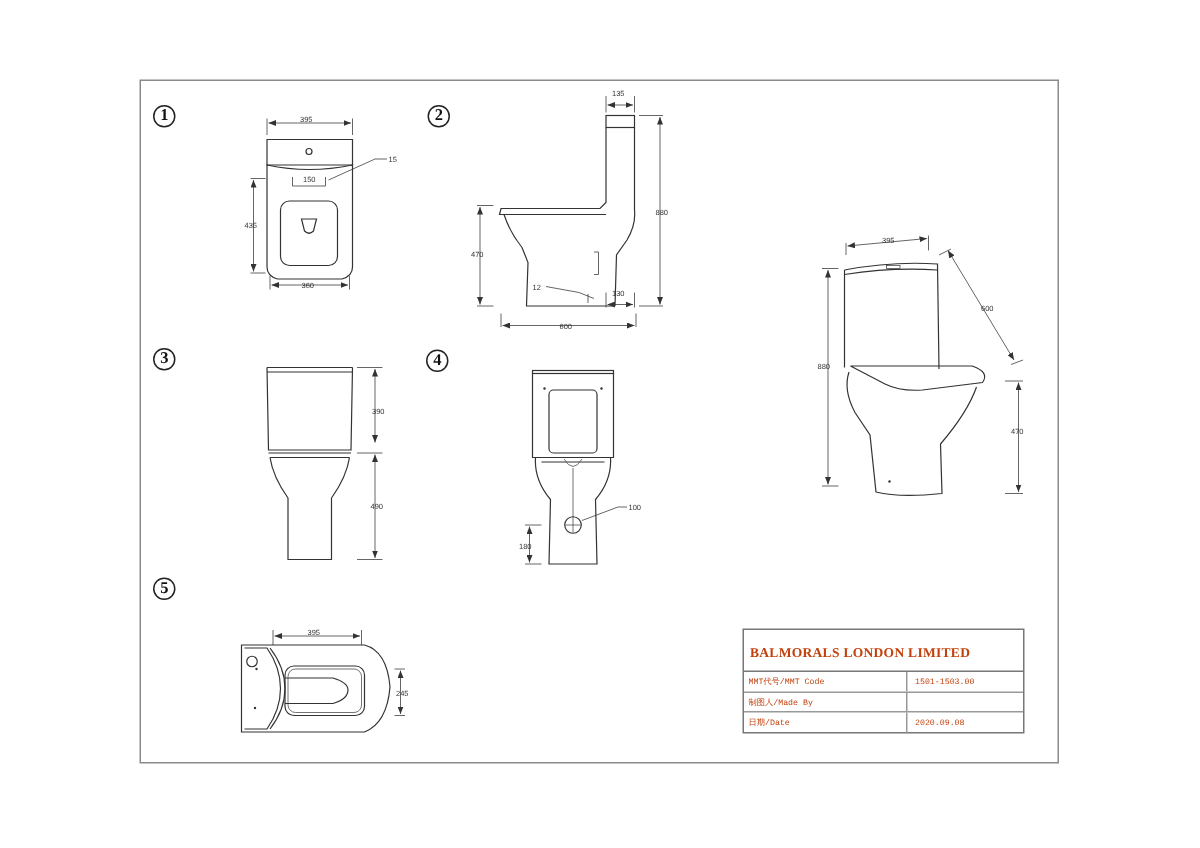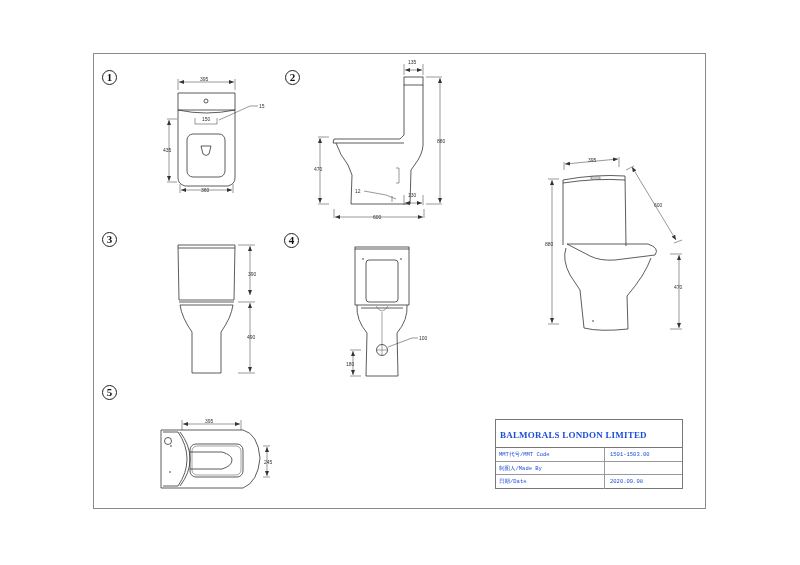--- a/index.html
+++ b/index.html
@@ -12,7 +12,7 @@
     .dim { stroke: #333; stroke-width: 0.5; fill: none; }
     .dimtext { font-family: "Liberation Sans", sans-serif; font-size: 5px; fill: #333; }
     .circ-label { position: absolute; width: 15px; height: 15px; border: 1px solid #222; border-radius: 50%; box-sizing: border-box; font-family: "Liberation Serif", serif; font-size: 11px; font-weight: bold; line-height: 13px; text-align: center; color: #111; }
-    .title-block { position: absolute; left: 495px; top: 419px; width: 188px; height: 70px; border: 1px solid #777; box-sizing: border-box; font-family: "Liberation Mono", monospace; color: #1d4ed8; }
+    .title-block { position: absolute; left: 495px; top: 419px; width: 188px; height: 70px; border: 1px solid #777; box-sizing: border-box; font-family: "Liberation Mono", monospace; color: #c2410c; }
     .tb-title { height: 28px; border-bottom: 1px solid #777; box-sizing: border-box; font-family: "Liberation Serif", serif; font-weight: bold; font-size: 9px; line-height: 30px; padding-left: 4px; letter-spacing: 0.2px; }
     .tb-row { display: flex; height: 13.5px; border-bottom: 1px solid #999; box-sizing: border-box; font-size: 5.5px; line-height: 13px; }
     .tb-row:last-child { border-bottom: none; }

